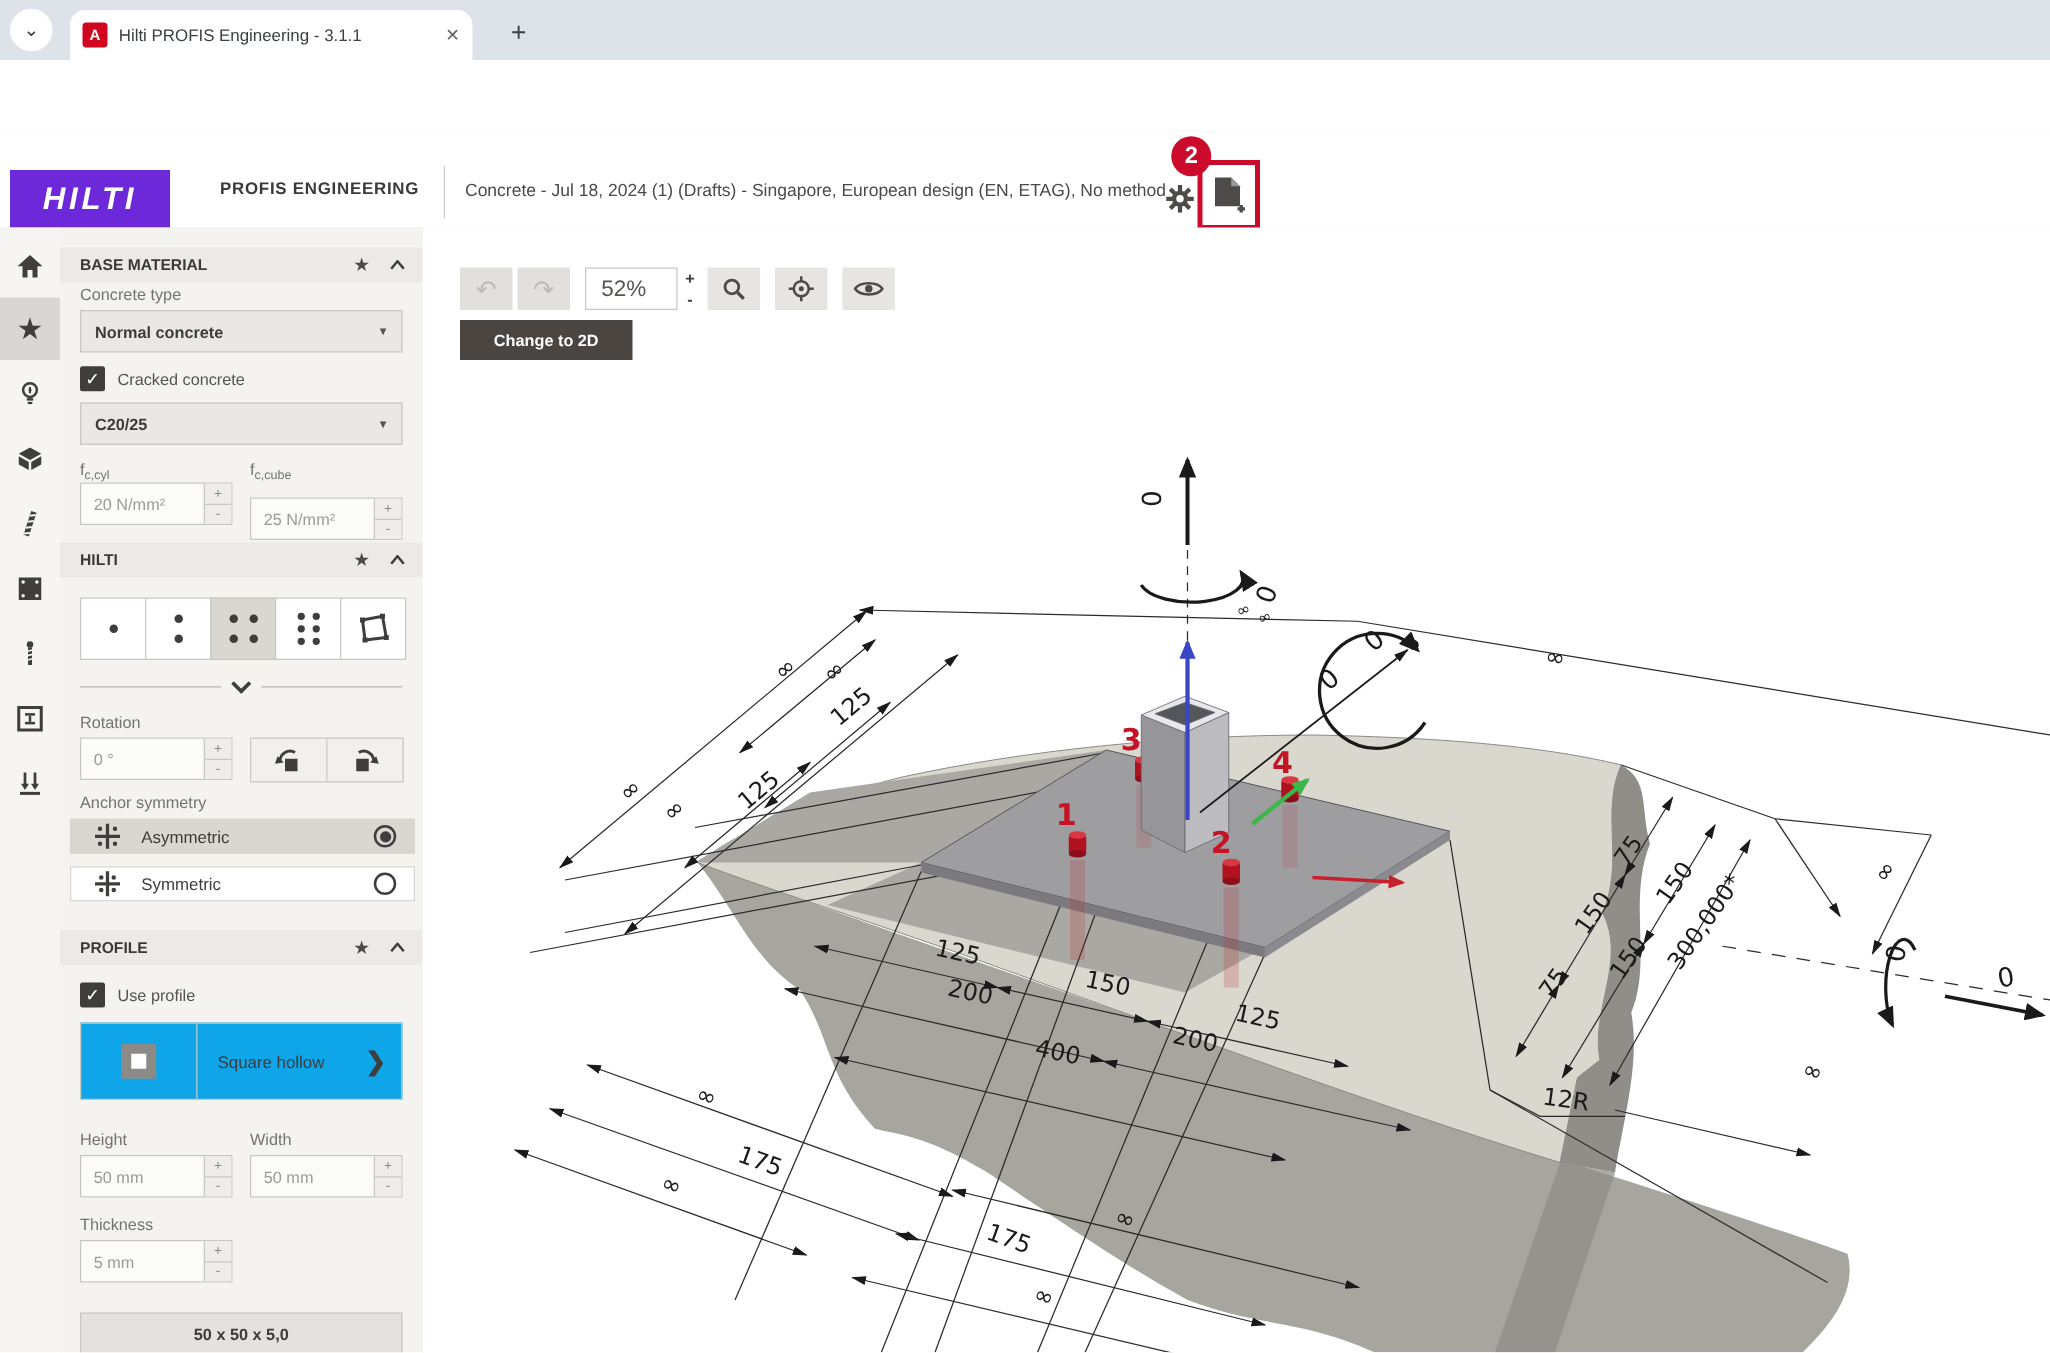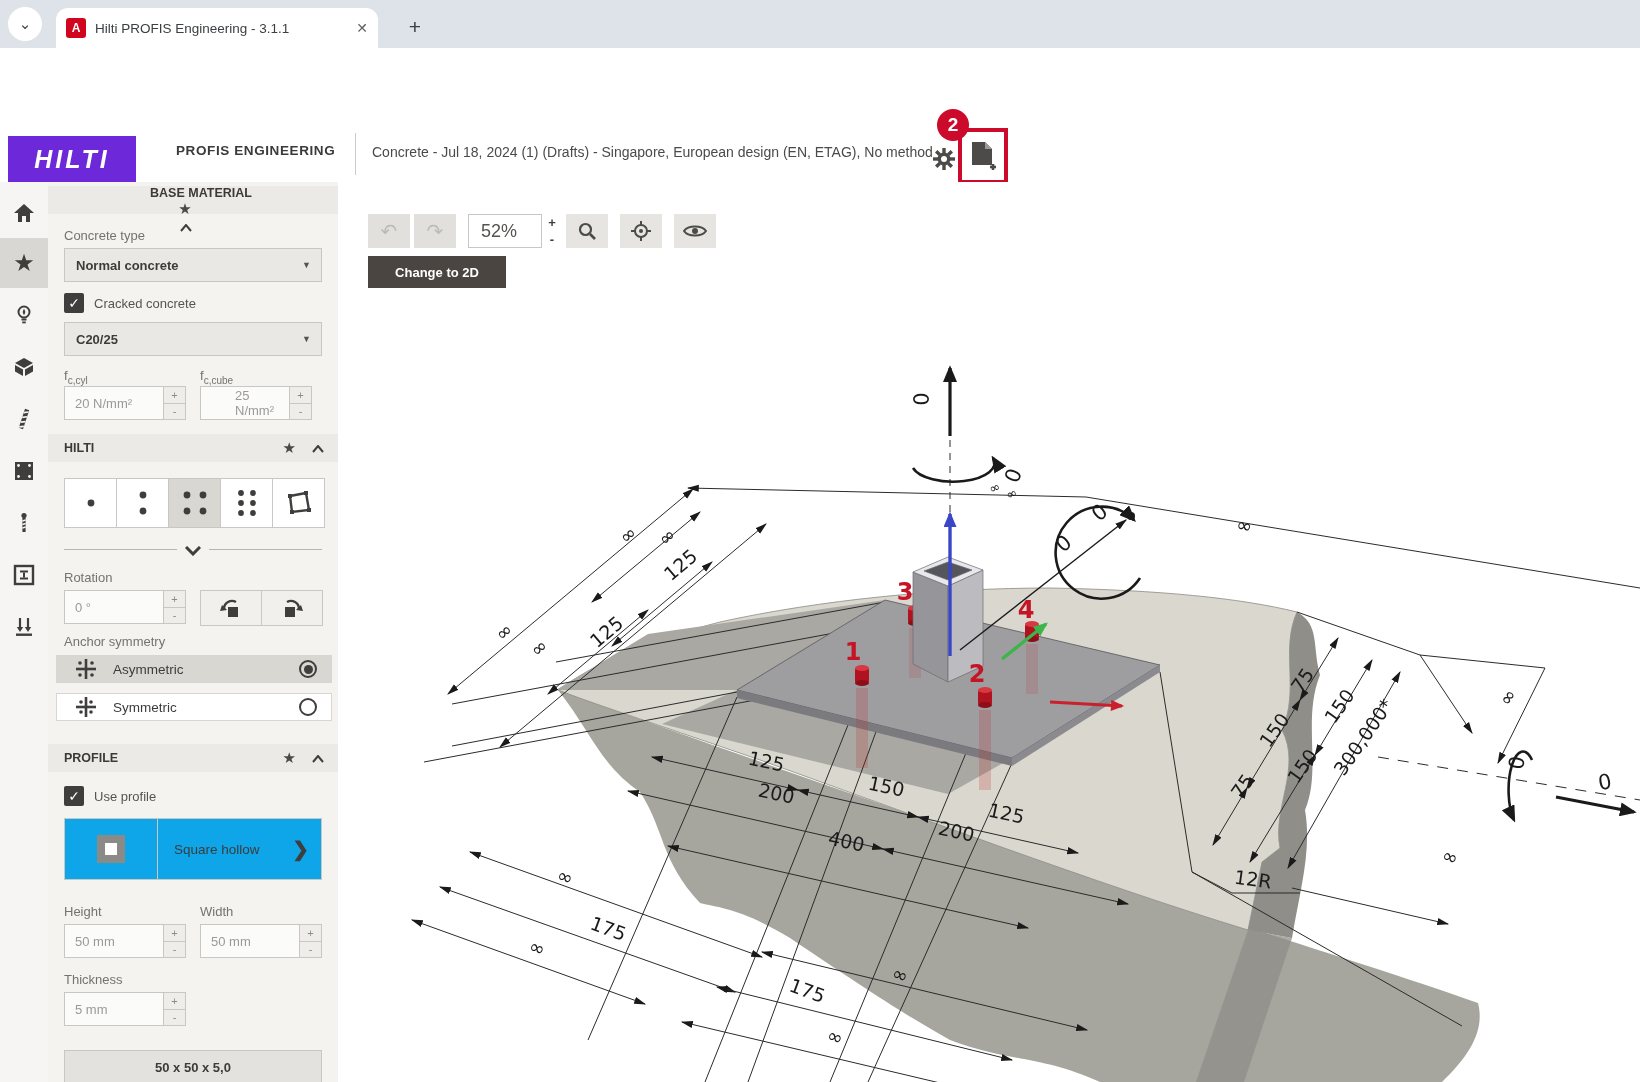--- a/index.html
+++ b/index.html
@@ -234,7 +234,7 @@
 
   <div id="panel">
 
-    <div class="sechdr" style="top:4px;flex-direction:column;">
+    <div class="sechdr" style="top:16px;">
       <div class="t">BASE MATERIAL</div>
       <div class="star">★</div>
       <div class="chev"><svg width="12" height="8" viewBox="0 0 12 8">

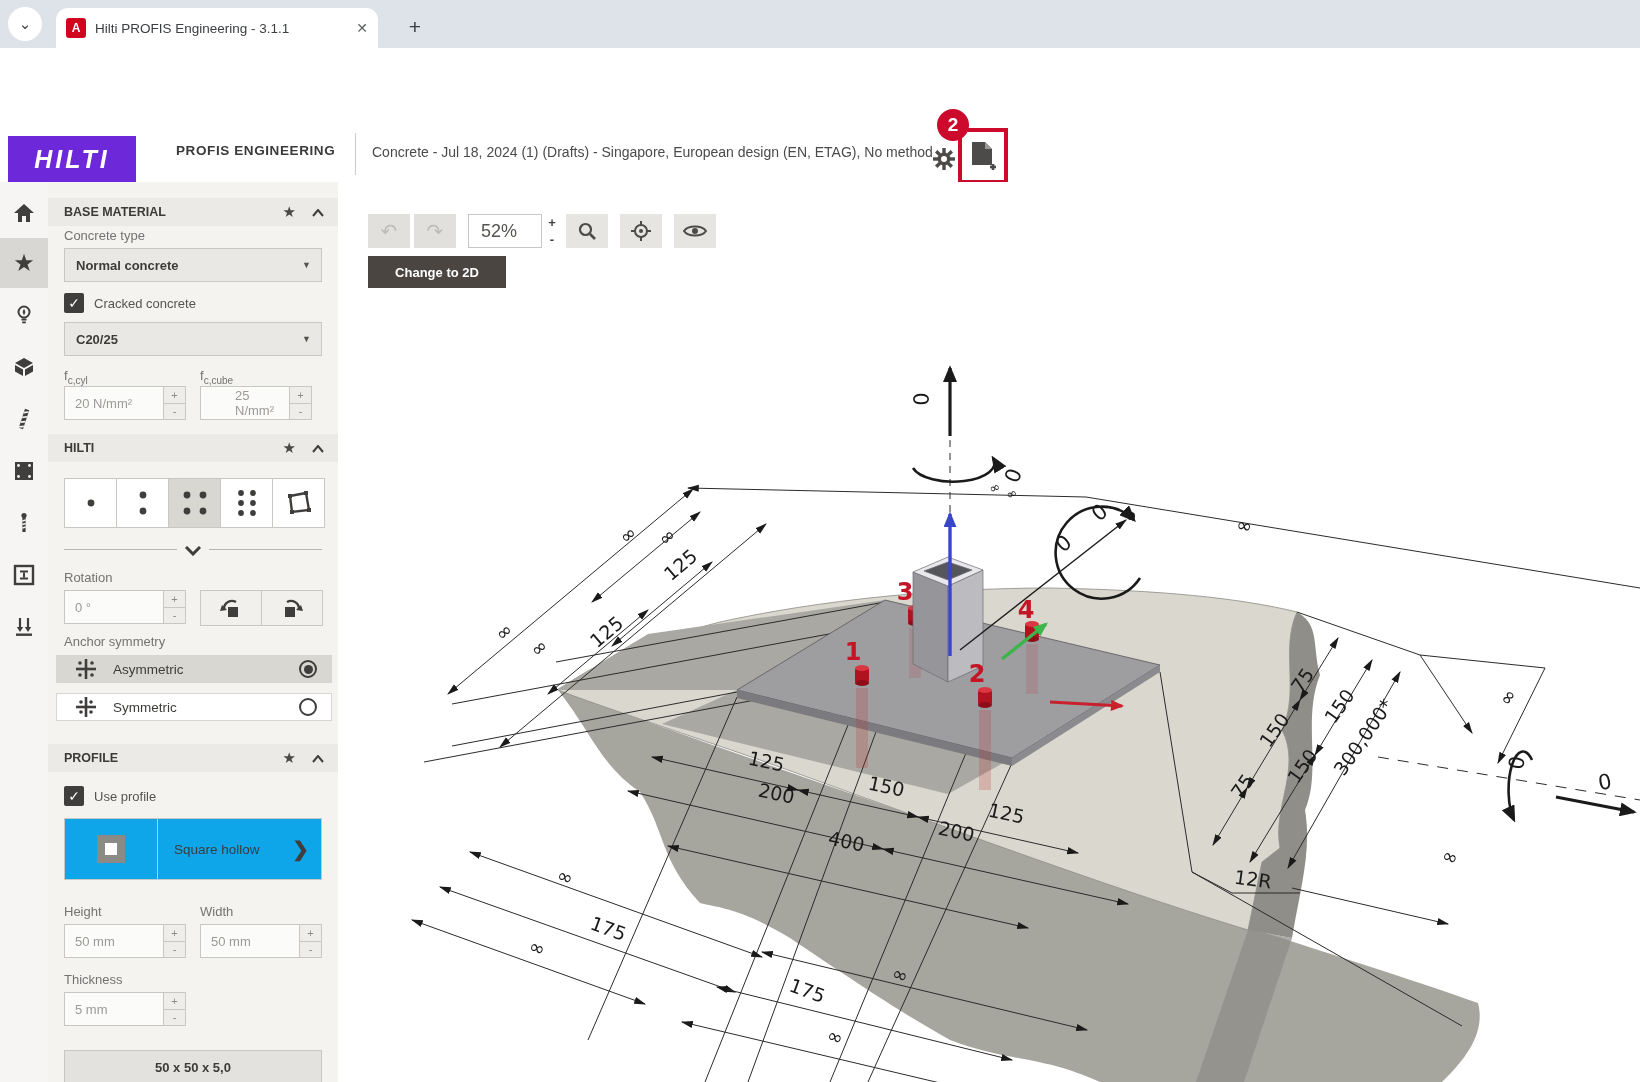--- a/index.html
+++ b/index.html
@@ -263,7 +263,7 @@
           <div>-</div>
         </div>
     </div>
-    <div class="stepper" style="left:152px;top:204px;width:112px;padding-left:24px;">
+    <div class="stepper" style="left:152px;top:216px;width:122px;">
       <div class="v">25 N/mm²</div>
       <div class="bt">
           <div>+</div>

